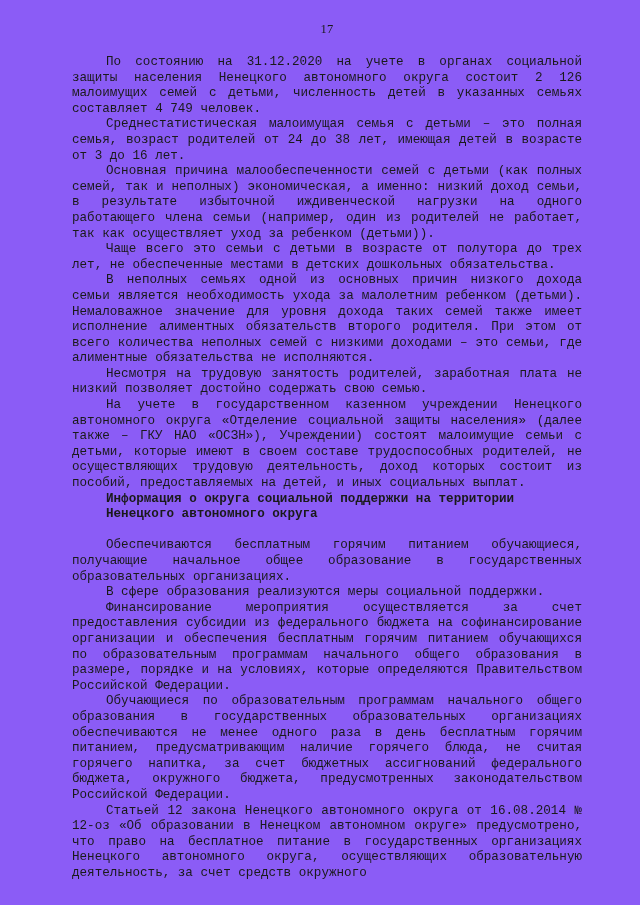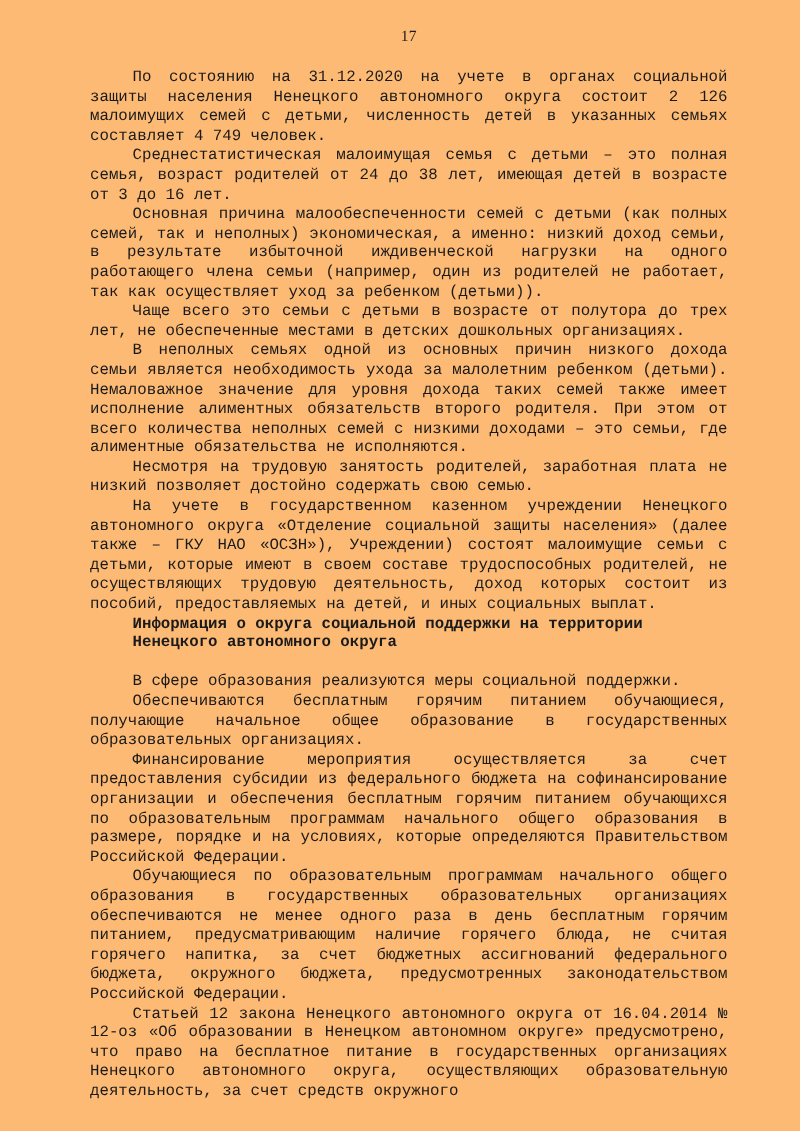--- a/index.html
+++ b/index.html
@@ -15,7 +15,7 @@
     position: relative;
     width: 640px;
     height: 905px;
-    background: #fdba74;
+    background: #8b5cf6;
     box-sizing: border-box;
     padding: 22px 58px 0 72px;
     overflow: hidden;

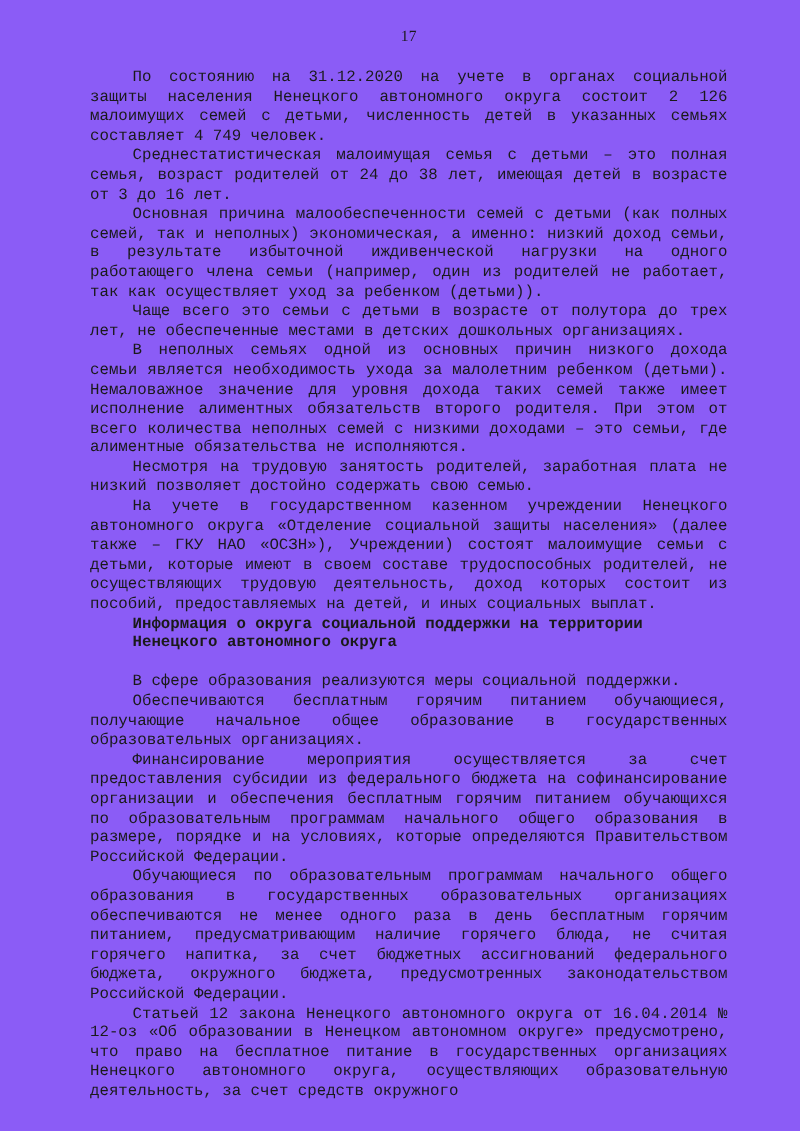--- a/index.html
+++ b/index.html
@@ -70,7 +70,7 @@
     <p>По состоянию на 31.12.2020 на учете в органах социальной защиты населения Ненецкого автономного округа состоит 2 126 малоимущих семей с детьми, численность детей в указанных семьях составляет 4 749 человек.</p>
     <p>Среднестатистическая малоимущая семья с детьми – это полная семья, возраст родителей от 24 до 38 лет, имеющая детей в возрасте от 3 до 16 лет.</p>
     <p>Основная причина малообеспеченности семей с детьми (как полных семей, так и неполных) экономическая, а именно: низкий доход семьи, в результате избыточной иждивенческой нагрузки на одного работающего члена семьи (например, один из родителей не работает, так как осуществляет уход за ребенком (детьми)).</p>
-    <p>Чаще всего это семьи с детьми в возрасте от полутора до трех лет, не обеспеченные местами в детских дошкольных организациях.</p>
+    <p>Чаще всего это семьи с детьми в возрасте от полутора до трех лет, не обеспеченные местами в детских дошкольных обязательства.</p>
     <p>В неполных семьях одной из основных причин низкого дохода семьи является необходимость ухода за малолетним ребенком (детьми). Немаловажное значение для уровня дохода таких семей также имеет исполнение алиментных обязательств второго родителя. При этом от всего количества неполных семей с низкими доходами – это семьи, где алиментные обязательства не исполняются.</p>
     <p>Несмотря на трудовую занятость родителей, заработная плата не низкий позволяет достойно содержать свою семью.</p>
     <p>На учете в государственном казенном учреждении Ненецкого автономного округа «Отделение социальной защиты населения» (далее также – ГКУ НАО «ОСЗН»), Учреждении) состоят малоимущие семьи с детьми, которые имеют в своем составе трудоспособных родителей, не осуществляющих трудовую деятельность, доход которых состоит из пособий, предоставляемых на детей, и иных социальных выплат.</p>

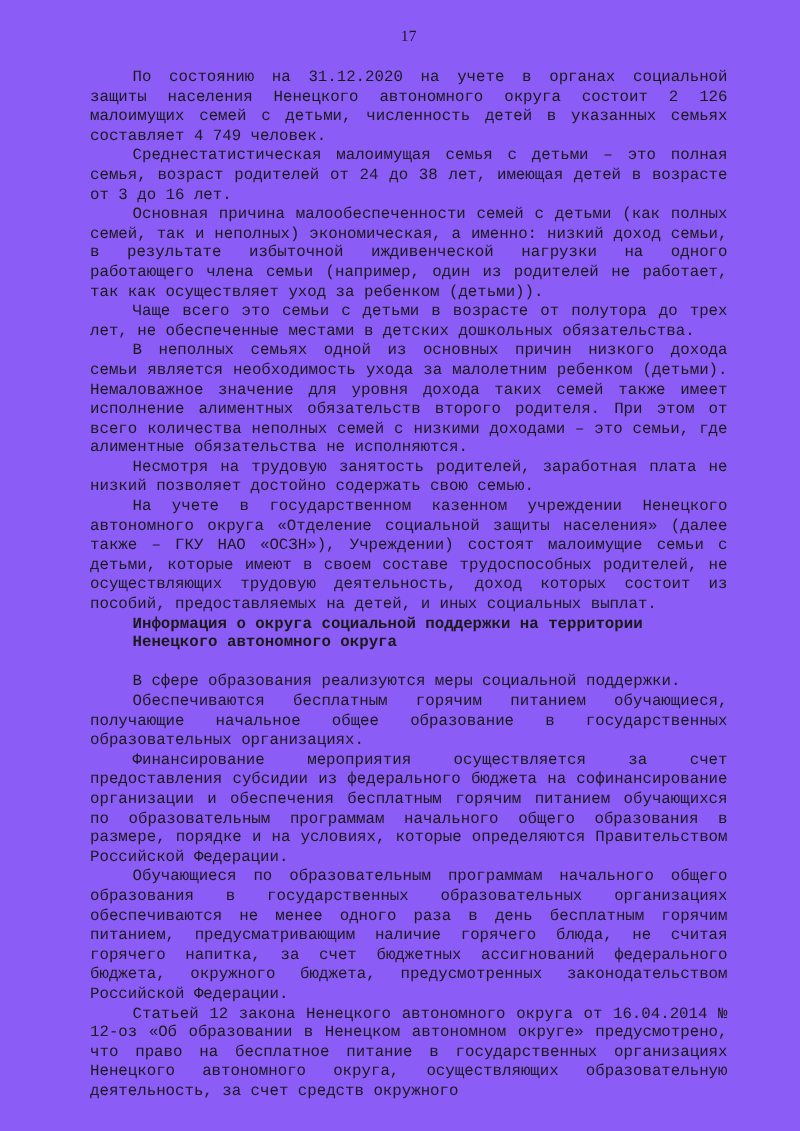--- a/index.html
+++ b/index.html
@@ -80,8 +80,8 @@
 
     <div class="spacer-line"></div>
 
+    <p>Обеспечиваются бесплатным горячим питанием обучающиеся, получающие начальное общее образование в государственных образовательных организациях.</p>
     <p>В сфере образования реализуются меры социальной поддержки.</p>
-    <p>Обеспечиваются бесплатным горячим питанием обучающиеся, получающие начальное общее образование в государственных образовательных организациях.</p>
     <p>Финансирование мероприятия осуществляется за счет предоставления субсидии из федерального бюджета на софинансирование организации и обеспечения бесплатным горячим питанием обучающихся по образовательным программам начального общего образования в размере, порядке и на условиях, которые определяются Правительством Российской Федерации.</p>
     <p>Обучающиеся по образовательным программам начального общего образования в государственных образовательных организациях обеспечиваются не менее одного раза в день бесплатным горячим питанием, предусматривающим наличие горячего блюда, не считая горячего напитка, за счет бюджетных ассигнований федерального бюджета, окружного бюджета, предусмотренных законодательством Российской Федерации.</p>
     <p class="last-line">Статьей 12 закона Ненецкого автономного округа от 16.04.2014  № 12-оз «Об образовании в Ненецком автономном округе» предусмотрено, что право на бесплатное питание в государственных организациях Ненецкого автономного округа, осуществляющих образовательную деятельность, за счет средств окружного</p>

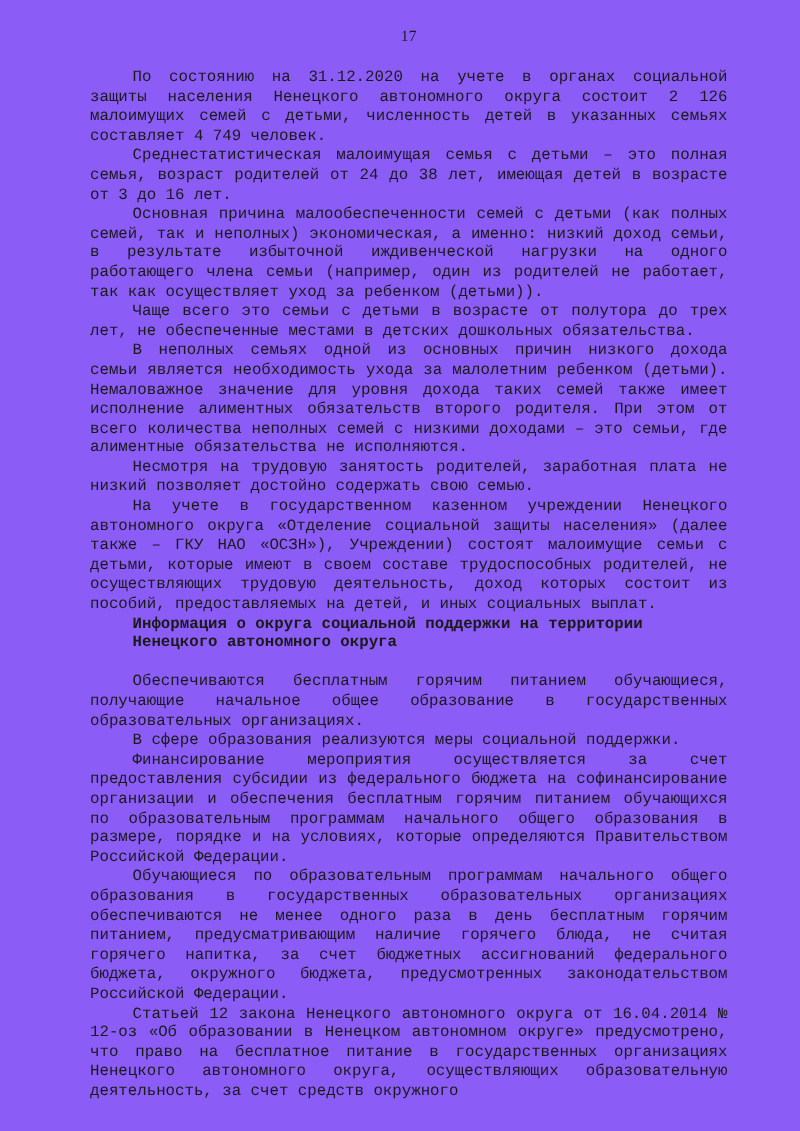--- a/index.html
+++ b/index.html
@@ -84,7 +84,7 @@
     <p>В сфере образования реализуются меры социальной поддержки.</p>
     <p>Финансирование мероприятия осуществляется за счет предоставления субсидии из федерального бюджета на софинансирование организации и обеспечения бесплатным горячим питанием обучающихся по образовательным программам начального общего образования в размере, порядке и на условиях, которые определяются Правительством Российской Федерации.</p>
     <p>Обучающиеся по образовательным программам начального общего образования в государственных образовательных организациях обеспечиваются не менее одного раза в день бесплатным горячим питанием, предусматривающим наличие горячего блюда, не считая горячего напитка, за счет бюджетных ассигнований федерального бюджета, окружного бюджета, предусмотренных законодательством Российской Федерации.</p>
-    <p class="last-line">Статьей 12 закона Ненецкого автономного округа от 16.04.2014  № 12-оз «Об образовании в Ненецком автономном округе» предусмотрено, что право на бесплатное питание в государственных организациях Ненецкого автономного округа, осуществляющих образовательную деятельность, за счет средств окружного</p>
+    <p class="last-line">Статьей 12 закона Ненецкого автономного округа от 16.08.2014  № 12-оз «Об образовании в Ненецком автономном округе» предусмотрено, что право на бесплатное питание в государственных организациях Ненецкого автономного округа, осуществляющих образовательную деятельность, за счет средств окружного</p>
 
   </div>
 </div>

